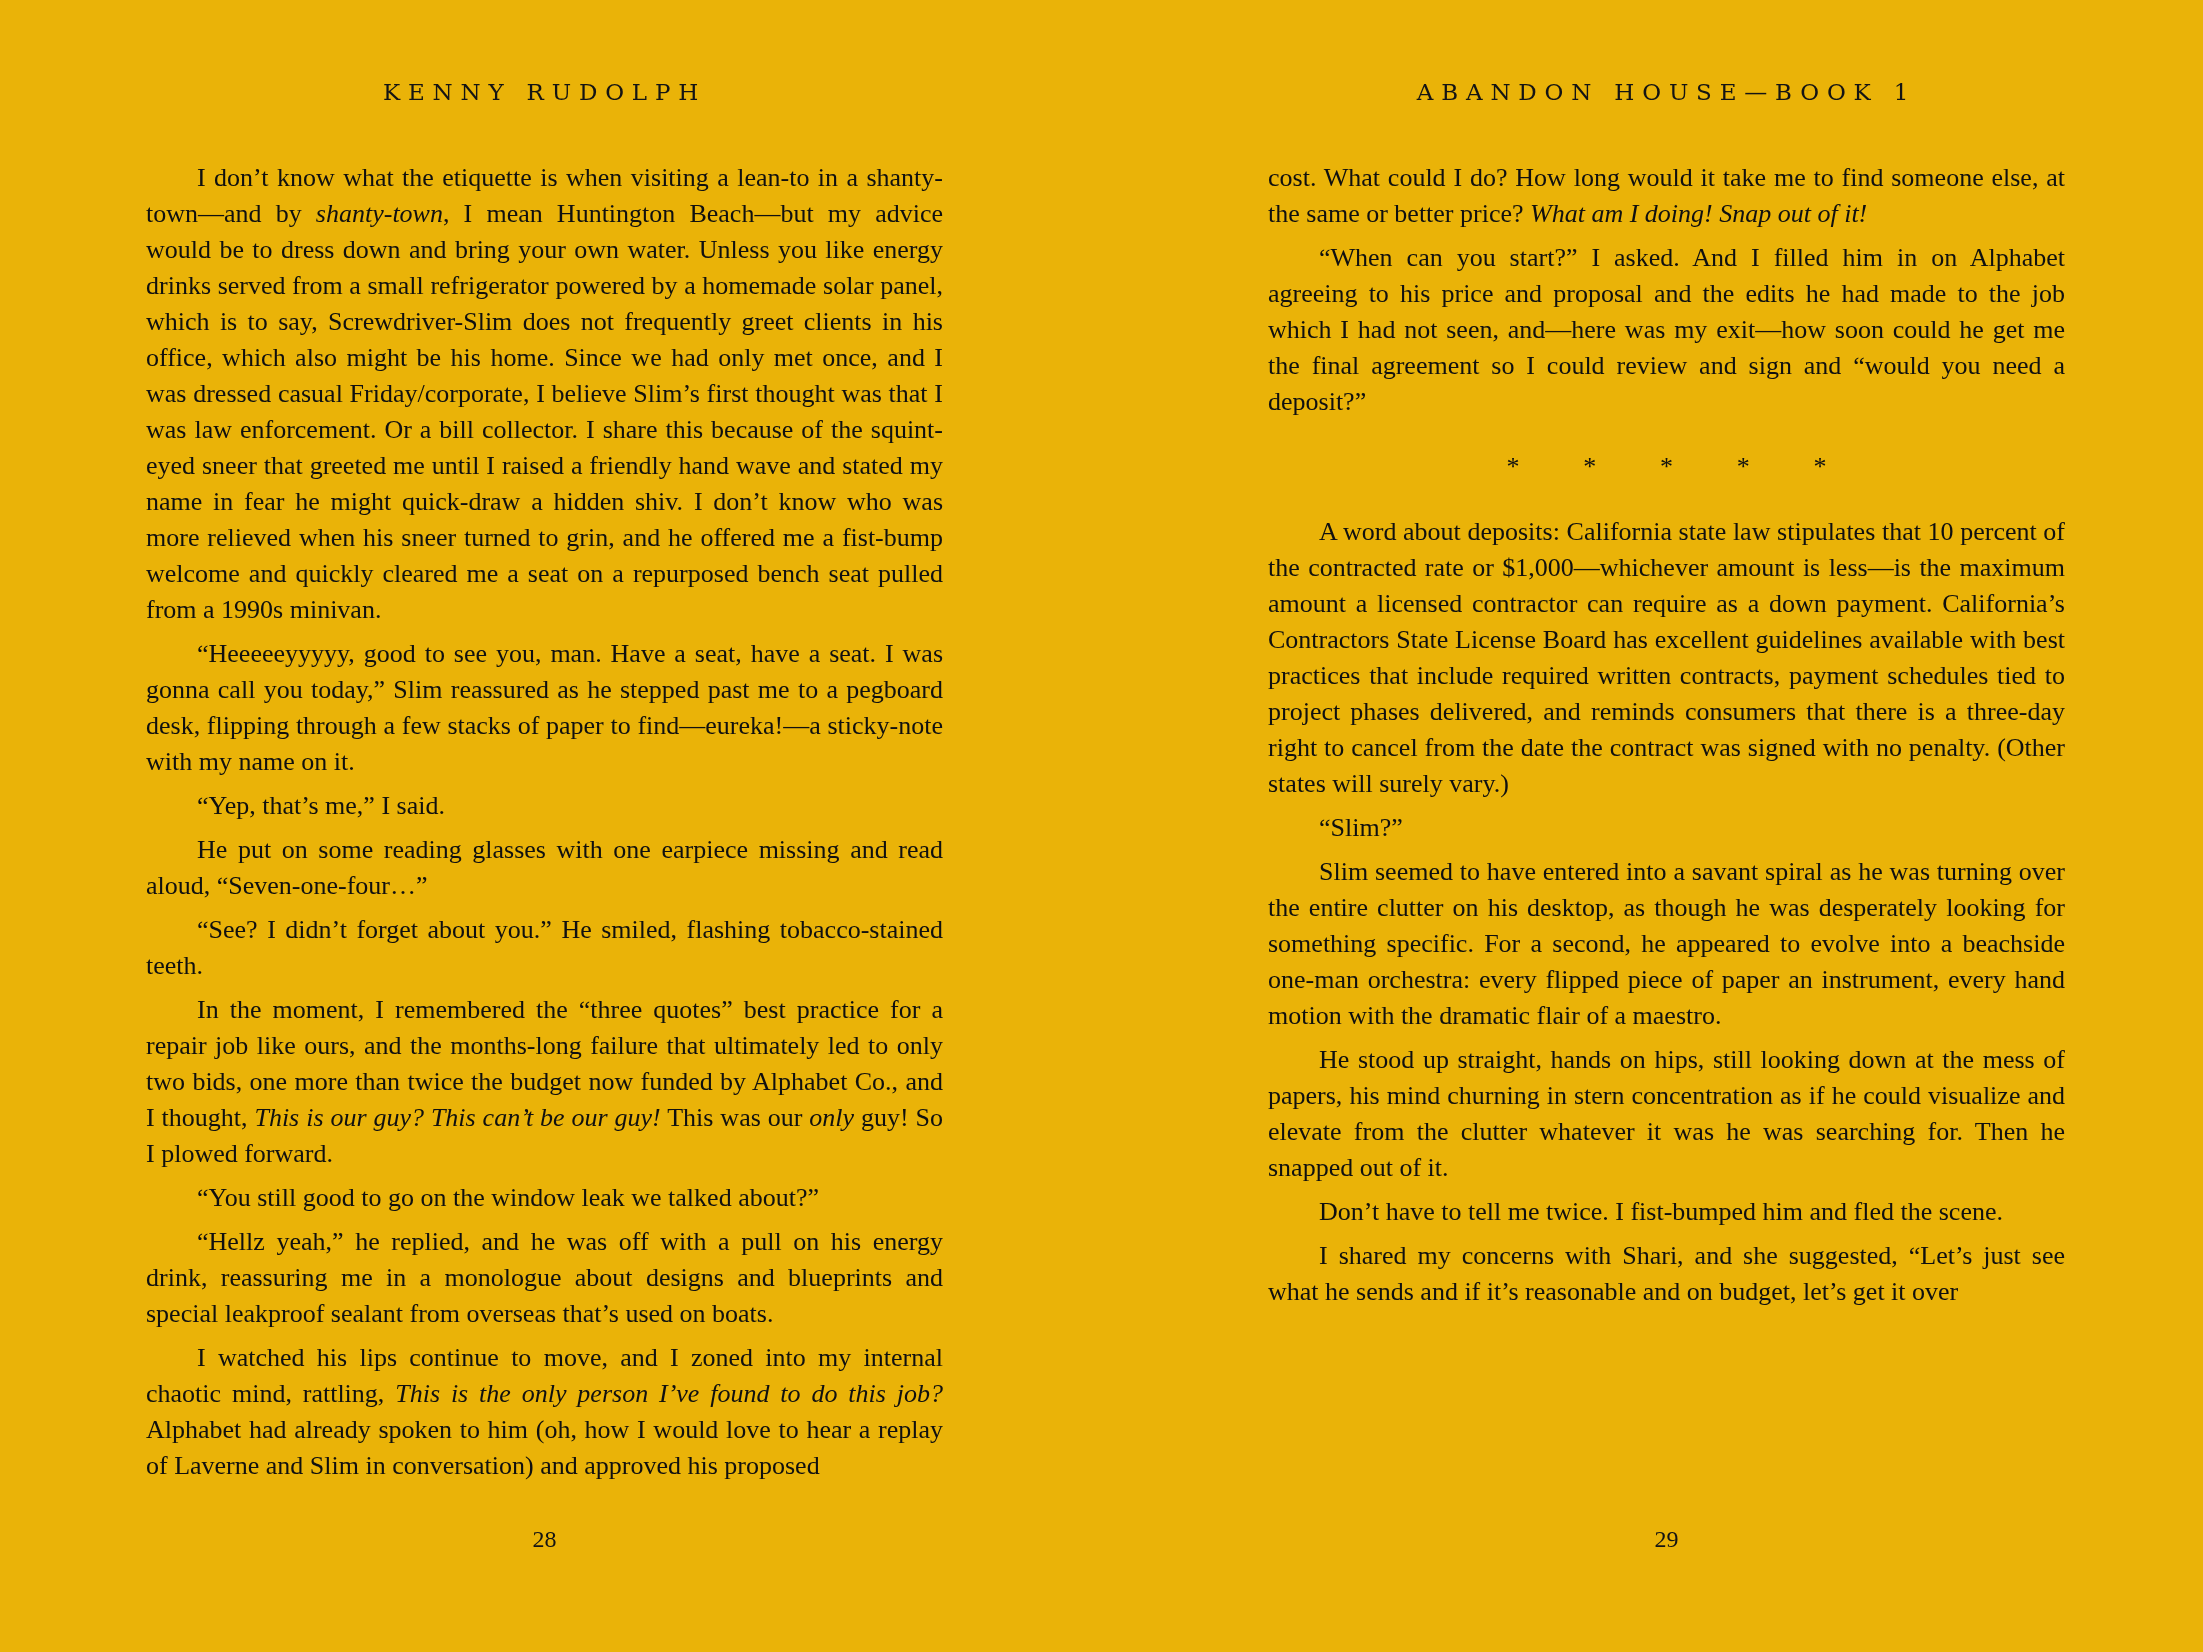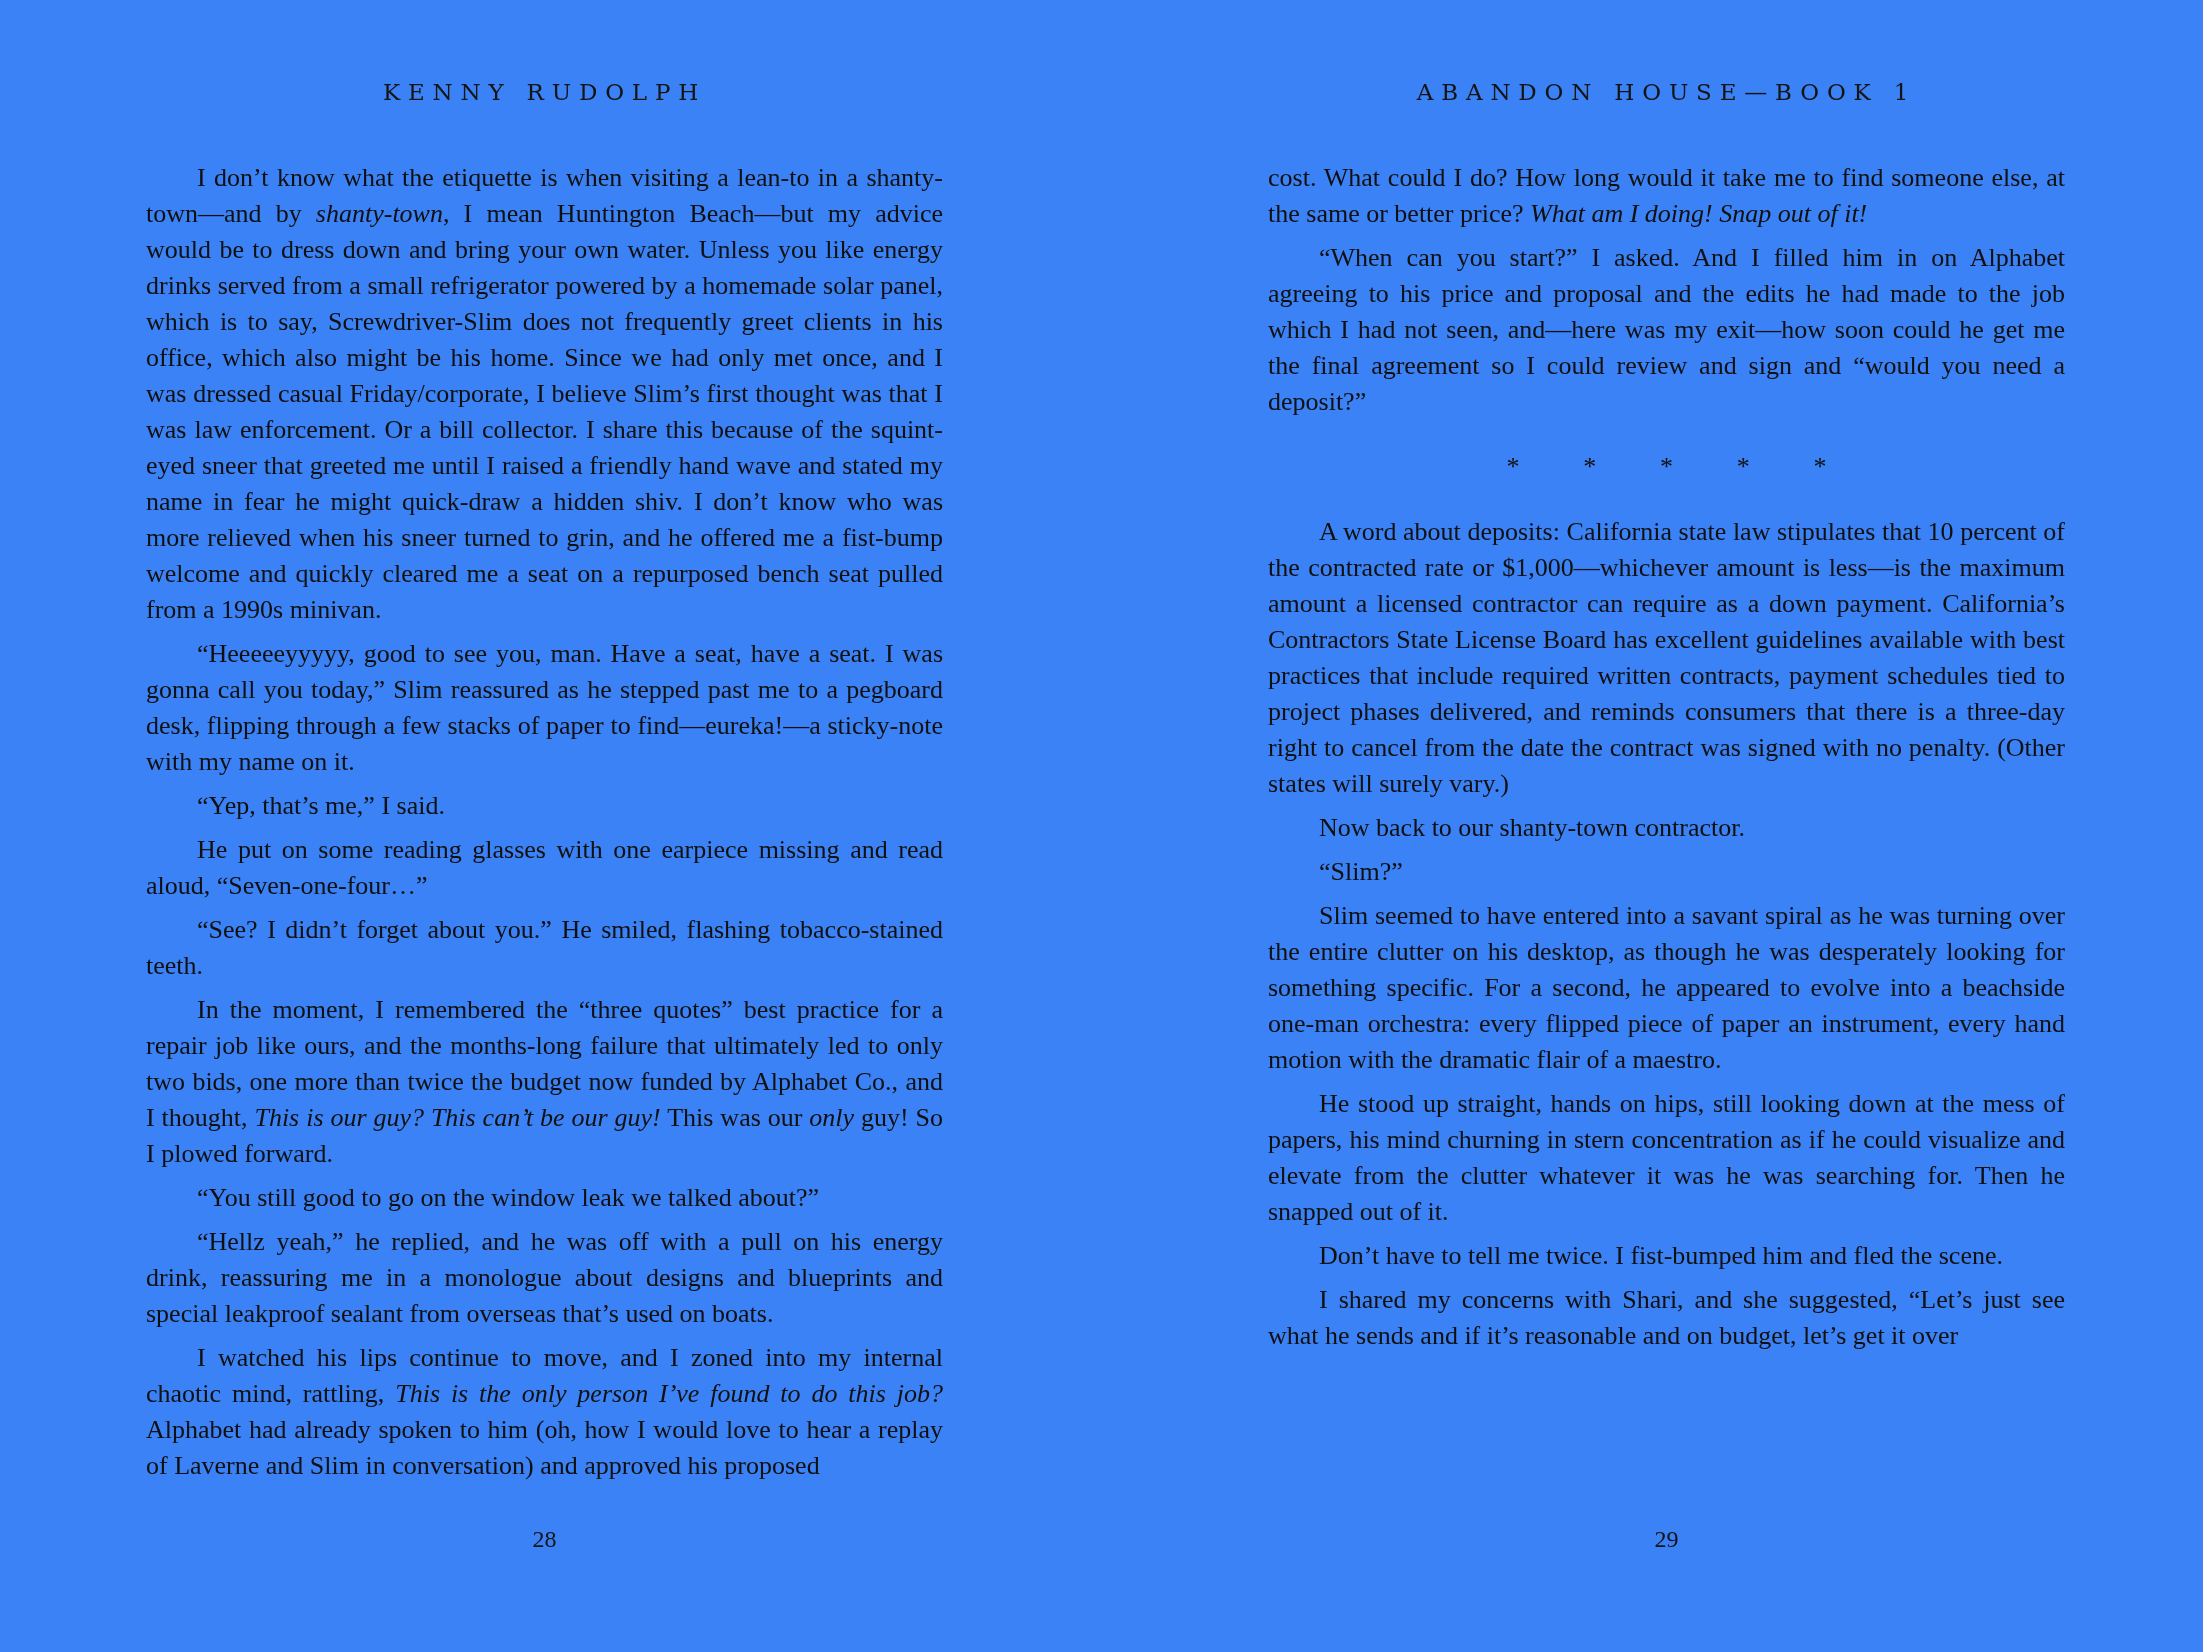--- a/index.html
+++ b/index.html
@@ -11,7 +11,7 @@
     position: relative;
     width: 2204px;
     height: 1653px;
-    background: #3b82f6;
+    background: #eab308;
     color: #101010;
     font-family: "Liberation Serif", serif;
     overflow: hidden;

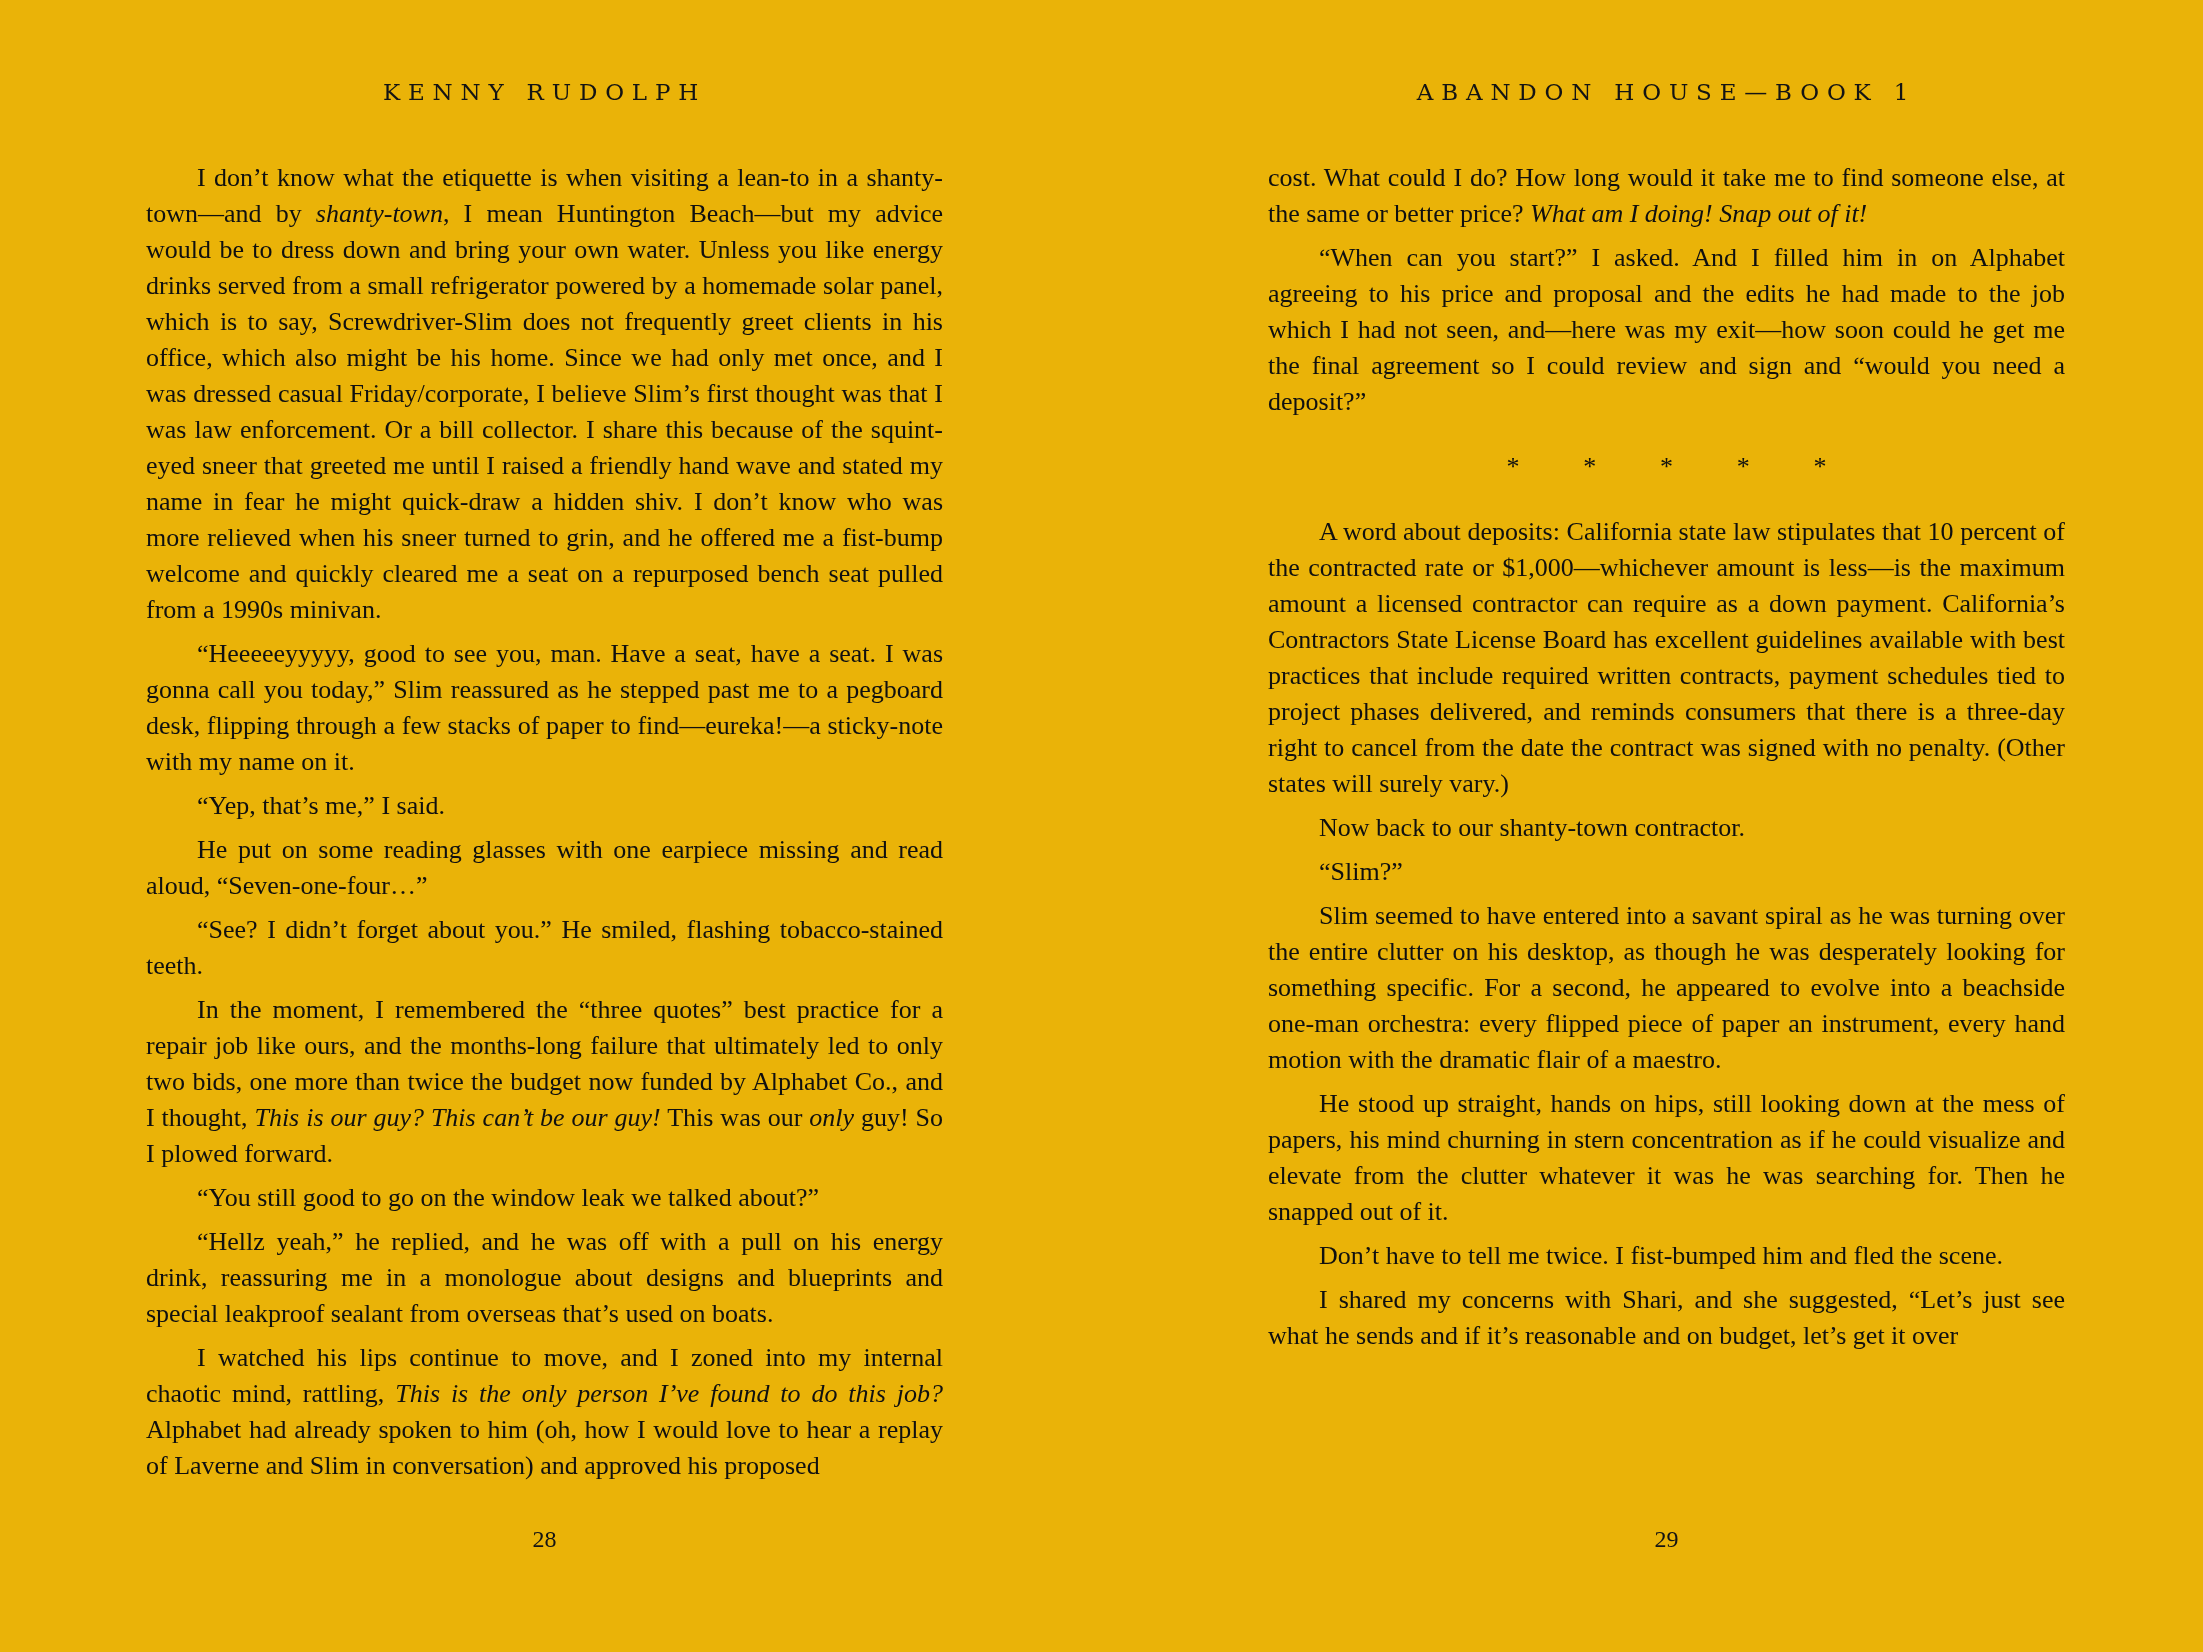--- a/index.html
+++ b/index.html
@@ -93,7 +93,6 @@
         <p class="para indent"><span>“When can you start?” I asked. And I filled him in on Alphabet agreeing to his price and proposal and the edits he had made to the job which I had not seen, and—here was my exit—how soon could he get me the final agreement so I could review and sign and “would you need a deposit?”</span></p>
         <p class="divider">* * * * *</p>
         <p class="para indent"><span>A word about deposits: California state law stipulates that 10 percent of the contracted rate or $1,000—whichever amount is less—is the maximum amount a licensed contractor can require as a down payment. California’s Contractors State License Board has excellent guidelines available with best practices that include required written contracts, payment schedules tied to project phases delivered, and reminds consumers that there is a three-day right to cancel from the date the contract was signed with no penalty. (Other states will surely vary.)</span></p>
-        <p class="para indent"><span>Now back to our shanty-town contractor.</span></p>
         <p class="para indent"><span>“Slim?”</span></p>
         <p class="para indent"><span>Slim seemed to have entered into a savant spiral as he was turning over the entire clutter on his desktop, as though he was desperately looking for something specific. For a second, he appeared to evolve into a beachside one-man orchestra: every flipped piece of paper an instrument, every hand motion with the dramatic flair of a maestro.</span></p>
         <p class="para indent"><span>He stood up straight, hands on hips, still looking down at the mess of papers, his mind churning in stern concentration as if he could visualize and elevate from the clutter whatever it was he was searching for. Then he snapped out of it.</span></p>

